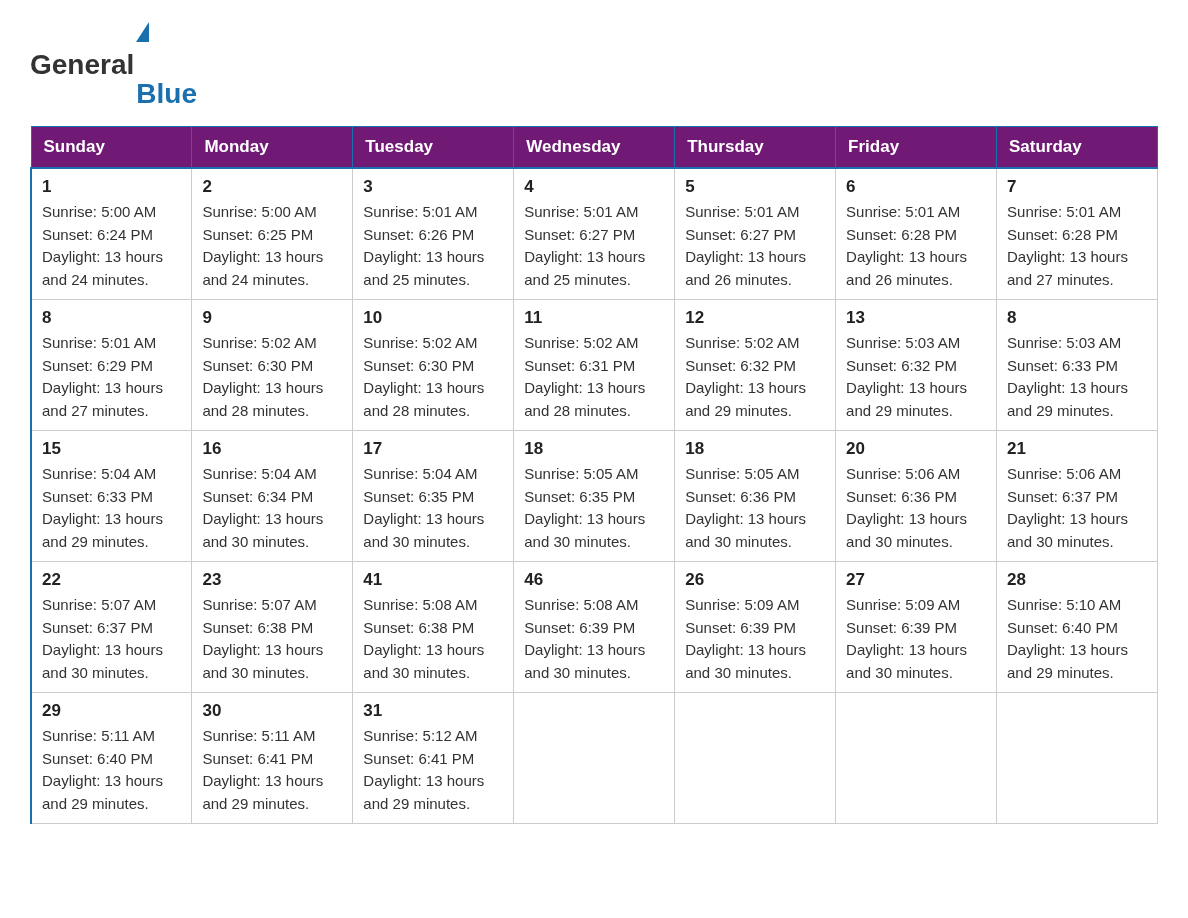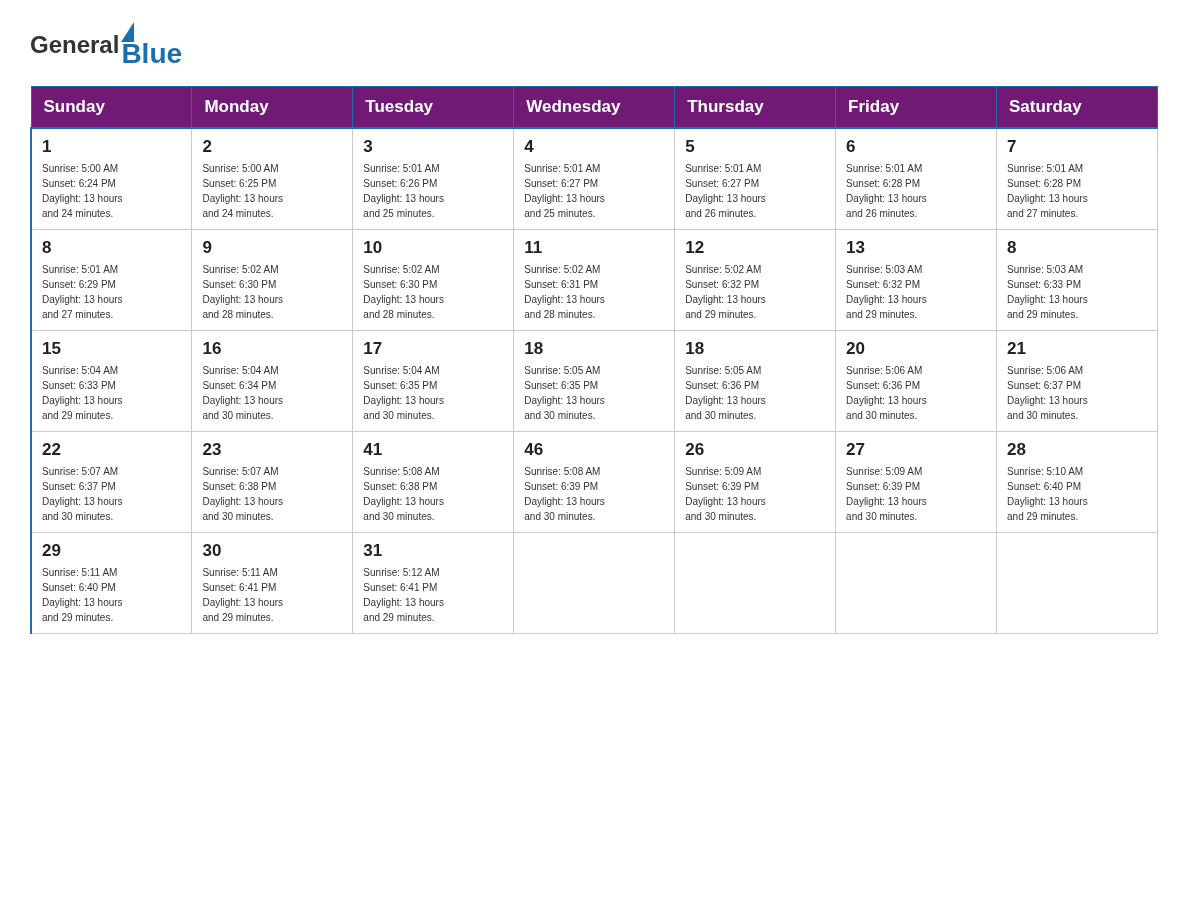--- a/index.html
+++ b/index.html
@@ -22,7 +22,7 @@
       align-items: flex-start;
     }
     .logo-general {
-      font-size: 24px;
+      font-size: 28px;
       font-weight: bold;
       color: #333;
     }

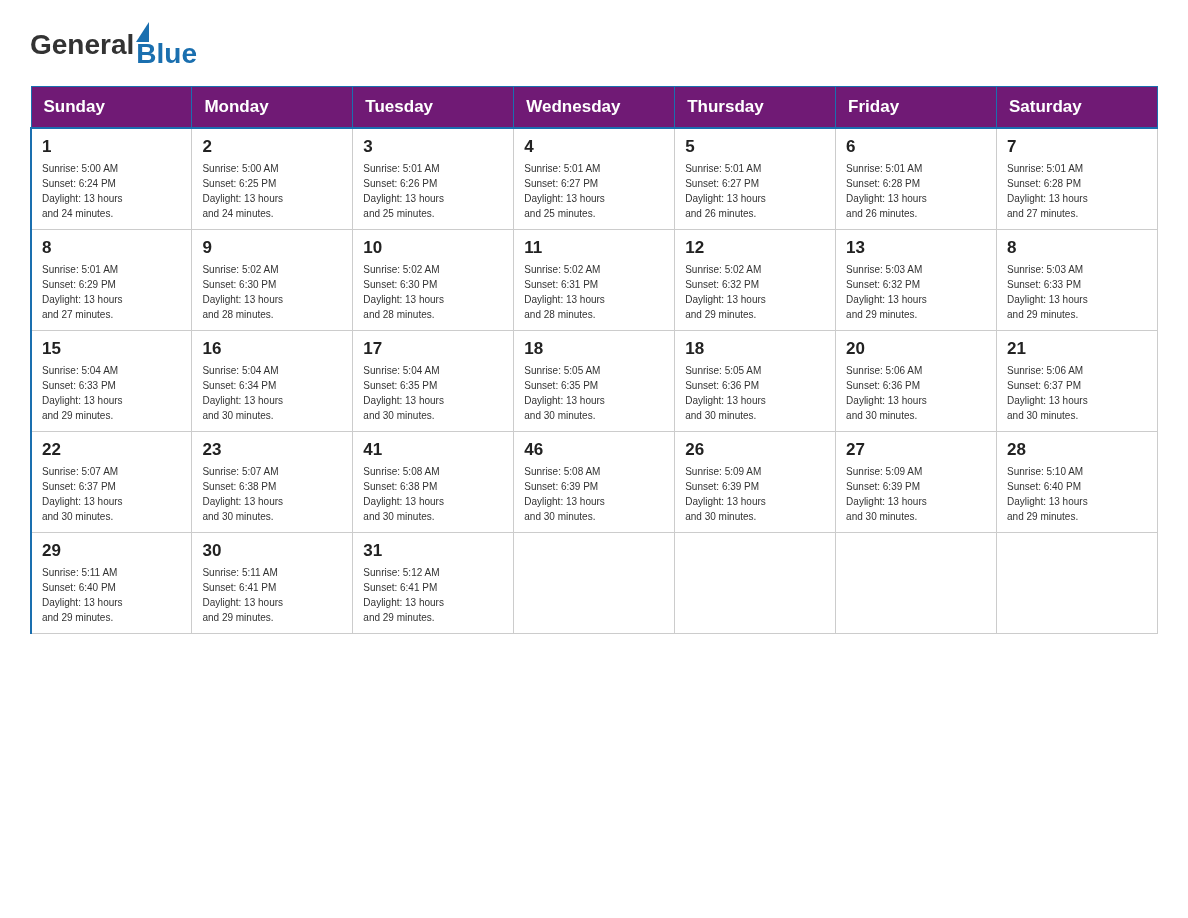--- a/index.html
+++ b/index.html
@@ -100,7 +100,7 @@
   <div class="logo">
     <div style="display:flex; align-items:center;">
       <span class="logo-general">General</span>
-      <div style="display:flex; flex-direction:column; align-items:flex-start; margin-left:2px;">
+      <div style="display:flex; flex-direction:column; align-items:flex-start; margin-left:2px;gap:40px;">
         <div style="display:flex; align-items:flex-end; height:22px;">
           <div style="width:0; height:0; border-left:13px solid transparent; border-right:0px solid transparent; border-bottom:20px solid #1a6faf; display:inline-block;"></div>
         </div>

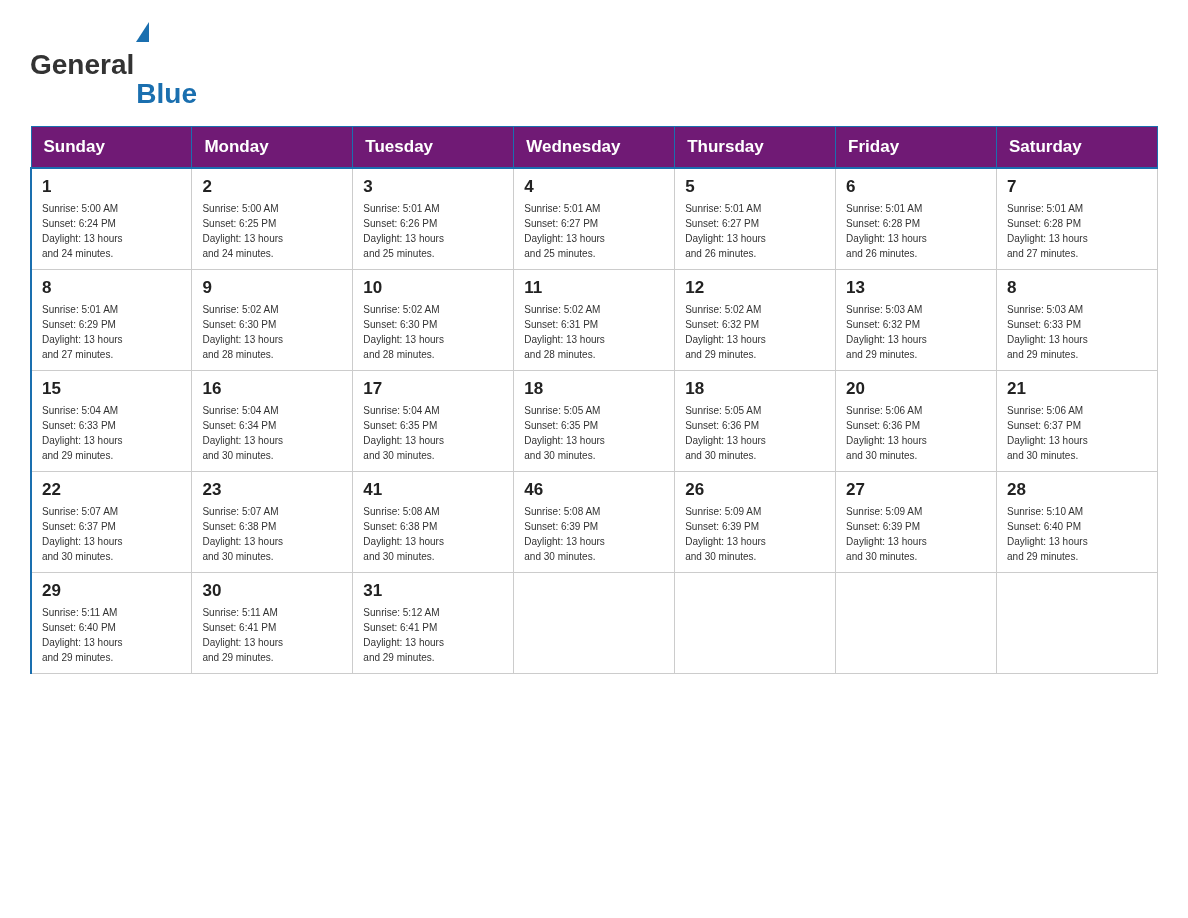--- a/index.html
+++ b/index.html
@@ -76,7 +76,7 @@
       margin-bottom: 4px;
     }
     .day-info {
-      font-size: 10px;
+      font-size: 15px;
       line-height: 1.5;
       color: #333;
     }

